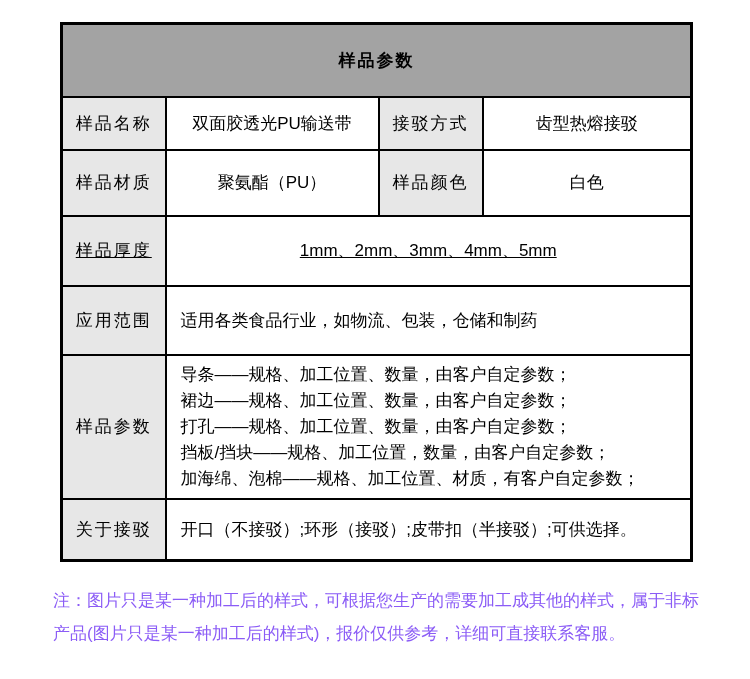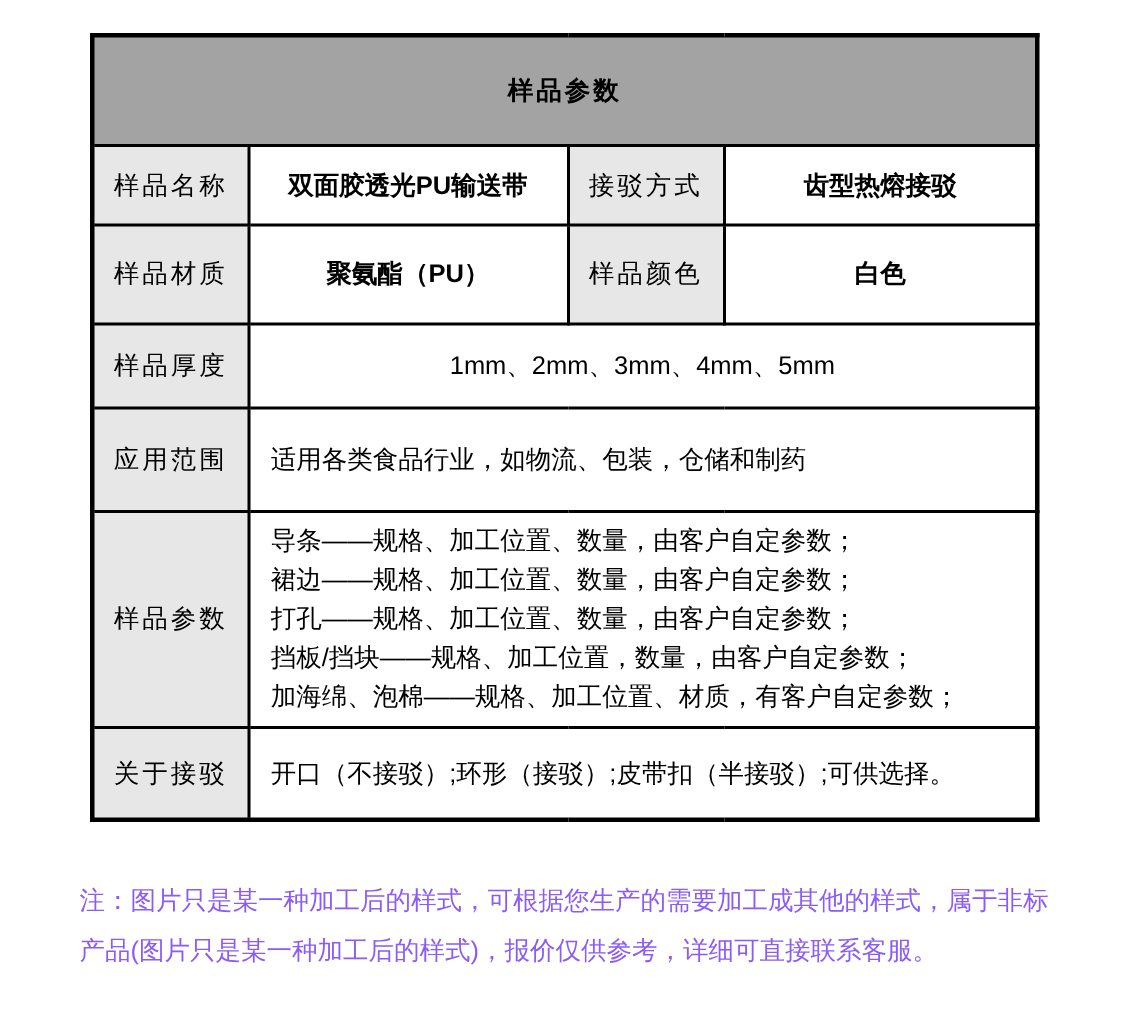--- a/index.html
+++ b/index.html
@@ -40,7 +40,7 @@
   }
   td.value-bold {
     text-align: center;
-    font-weight: bold;
+    font-weight: normal;
   }
   td.value-center {
     text-align: center;

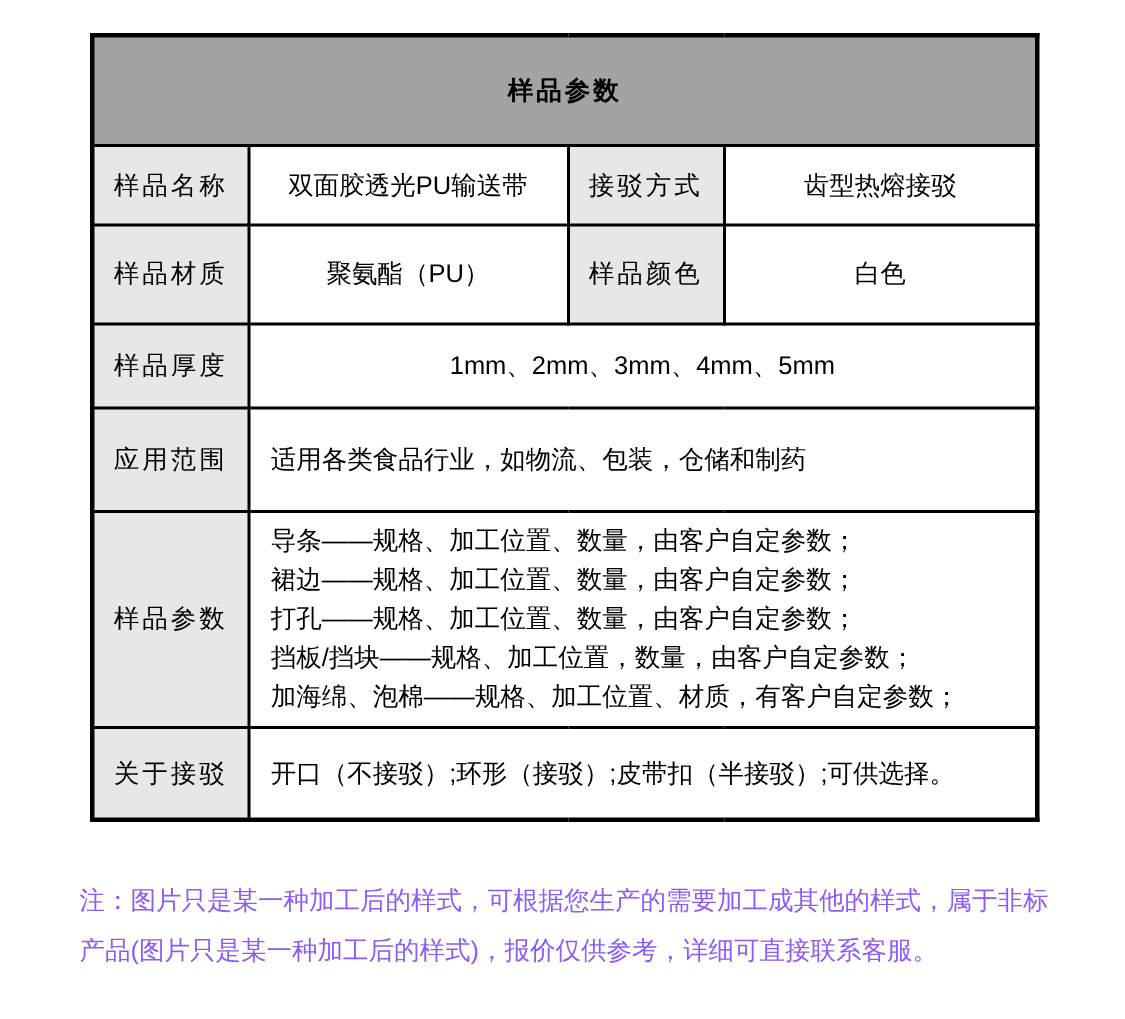--- a/index.html
+++ b/index.html
@@ -55,7 +55,7 @@
   }
   tr.r-name  td { height: 53px; }
   tr.r-mat   td { height: 66px; }
-  tr.r-thick td { height: 56px; }
+  tr.r-thick td { height: 70px; text-decoration: underline; }
   tr.r-app   td { height: 69px; }
   tr.r-spec  td { height: 144px; }
   tr.r-joint td { height: 62px; }

